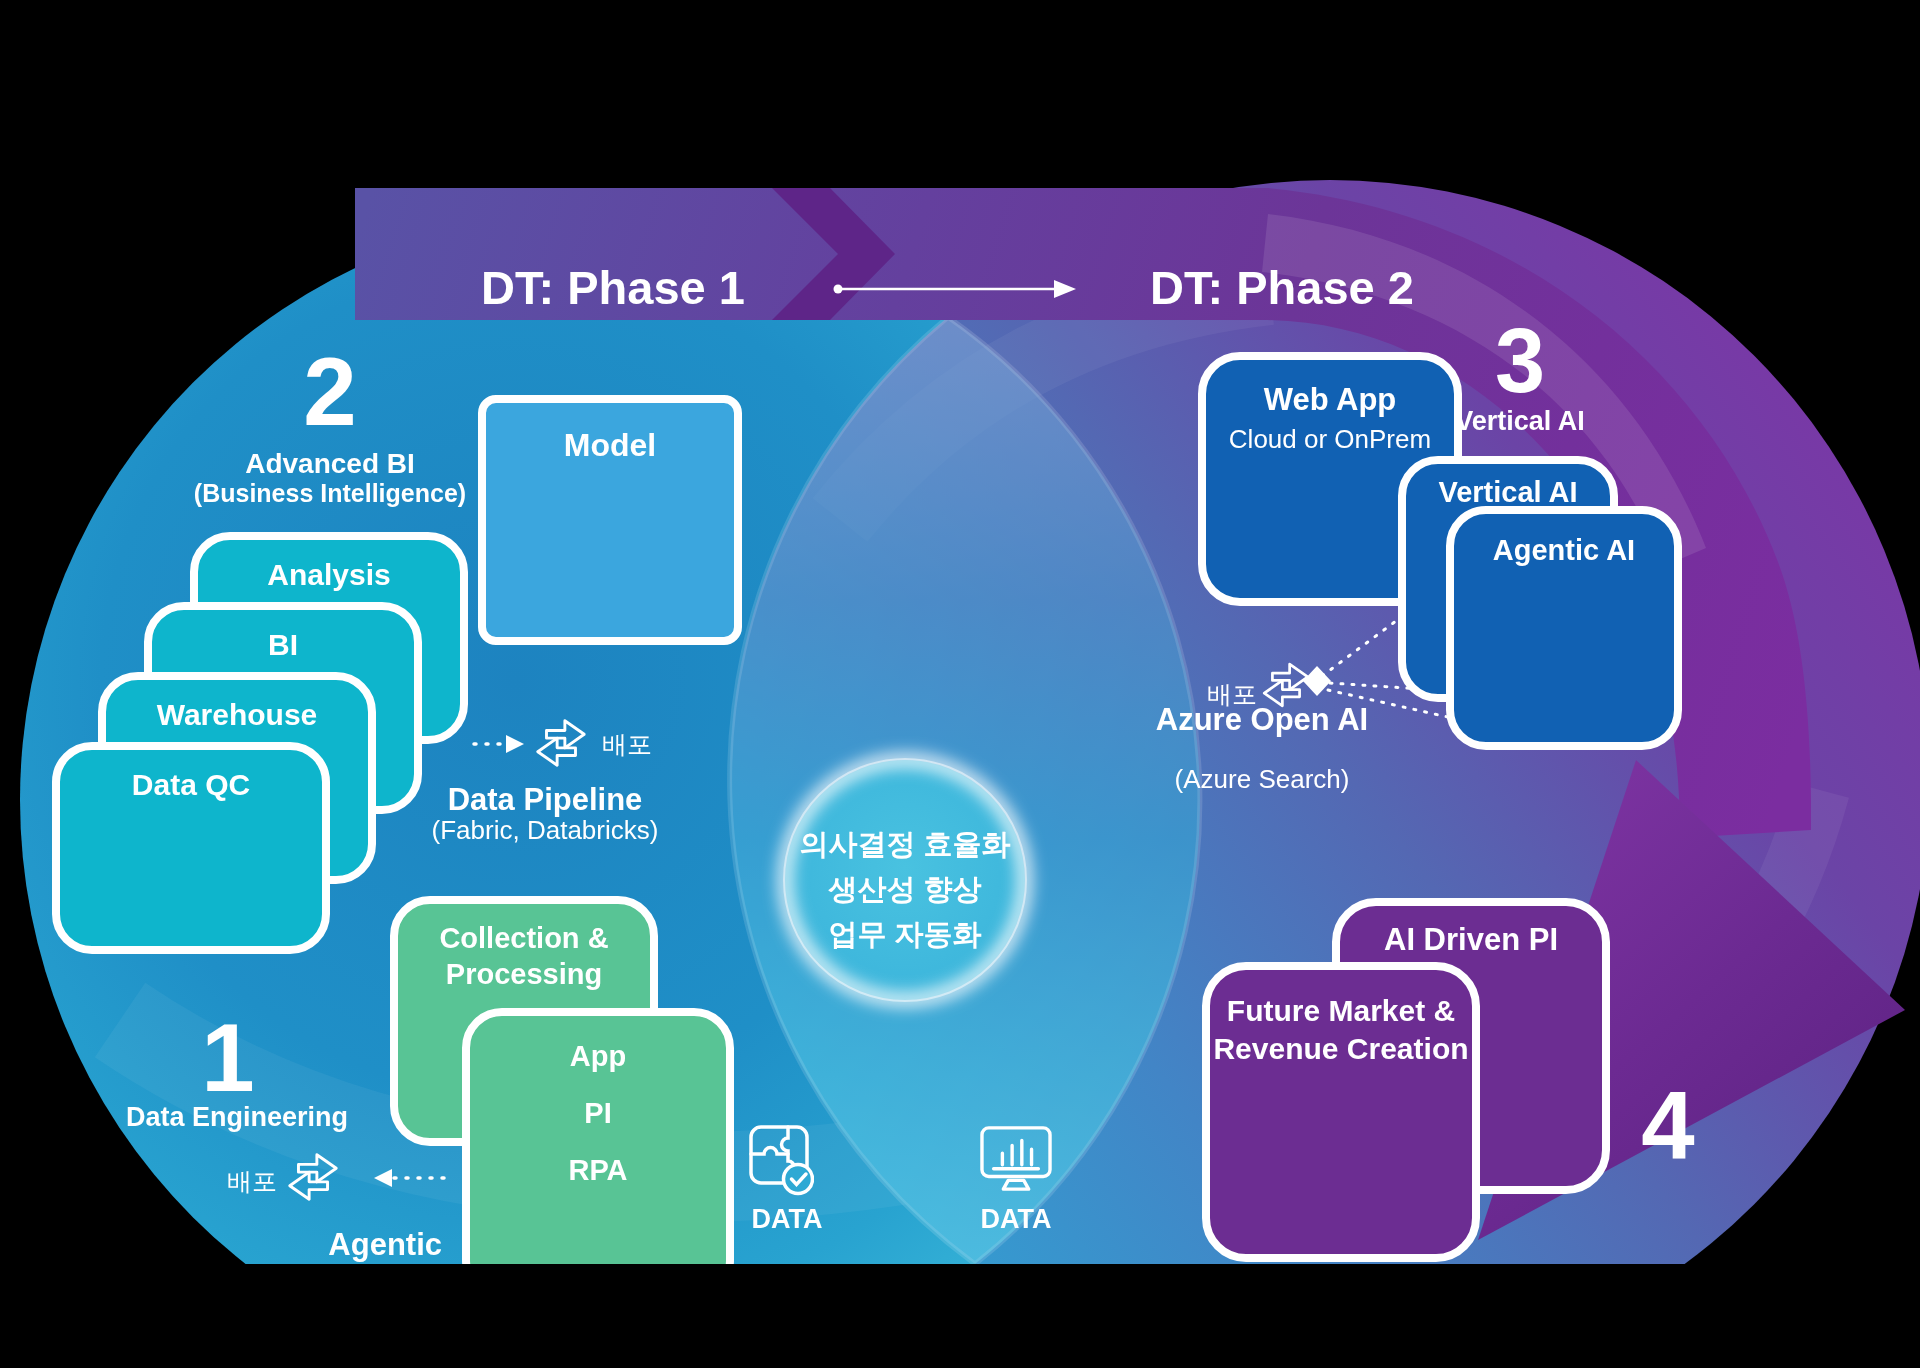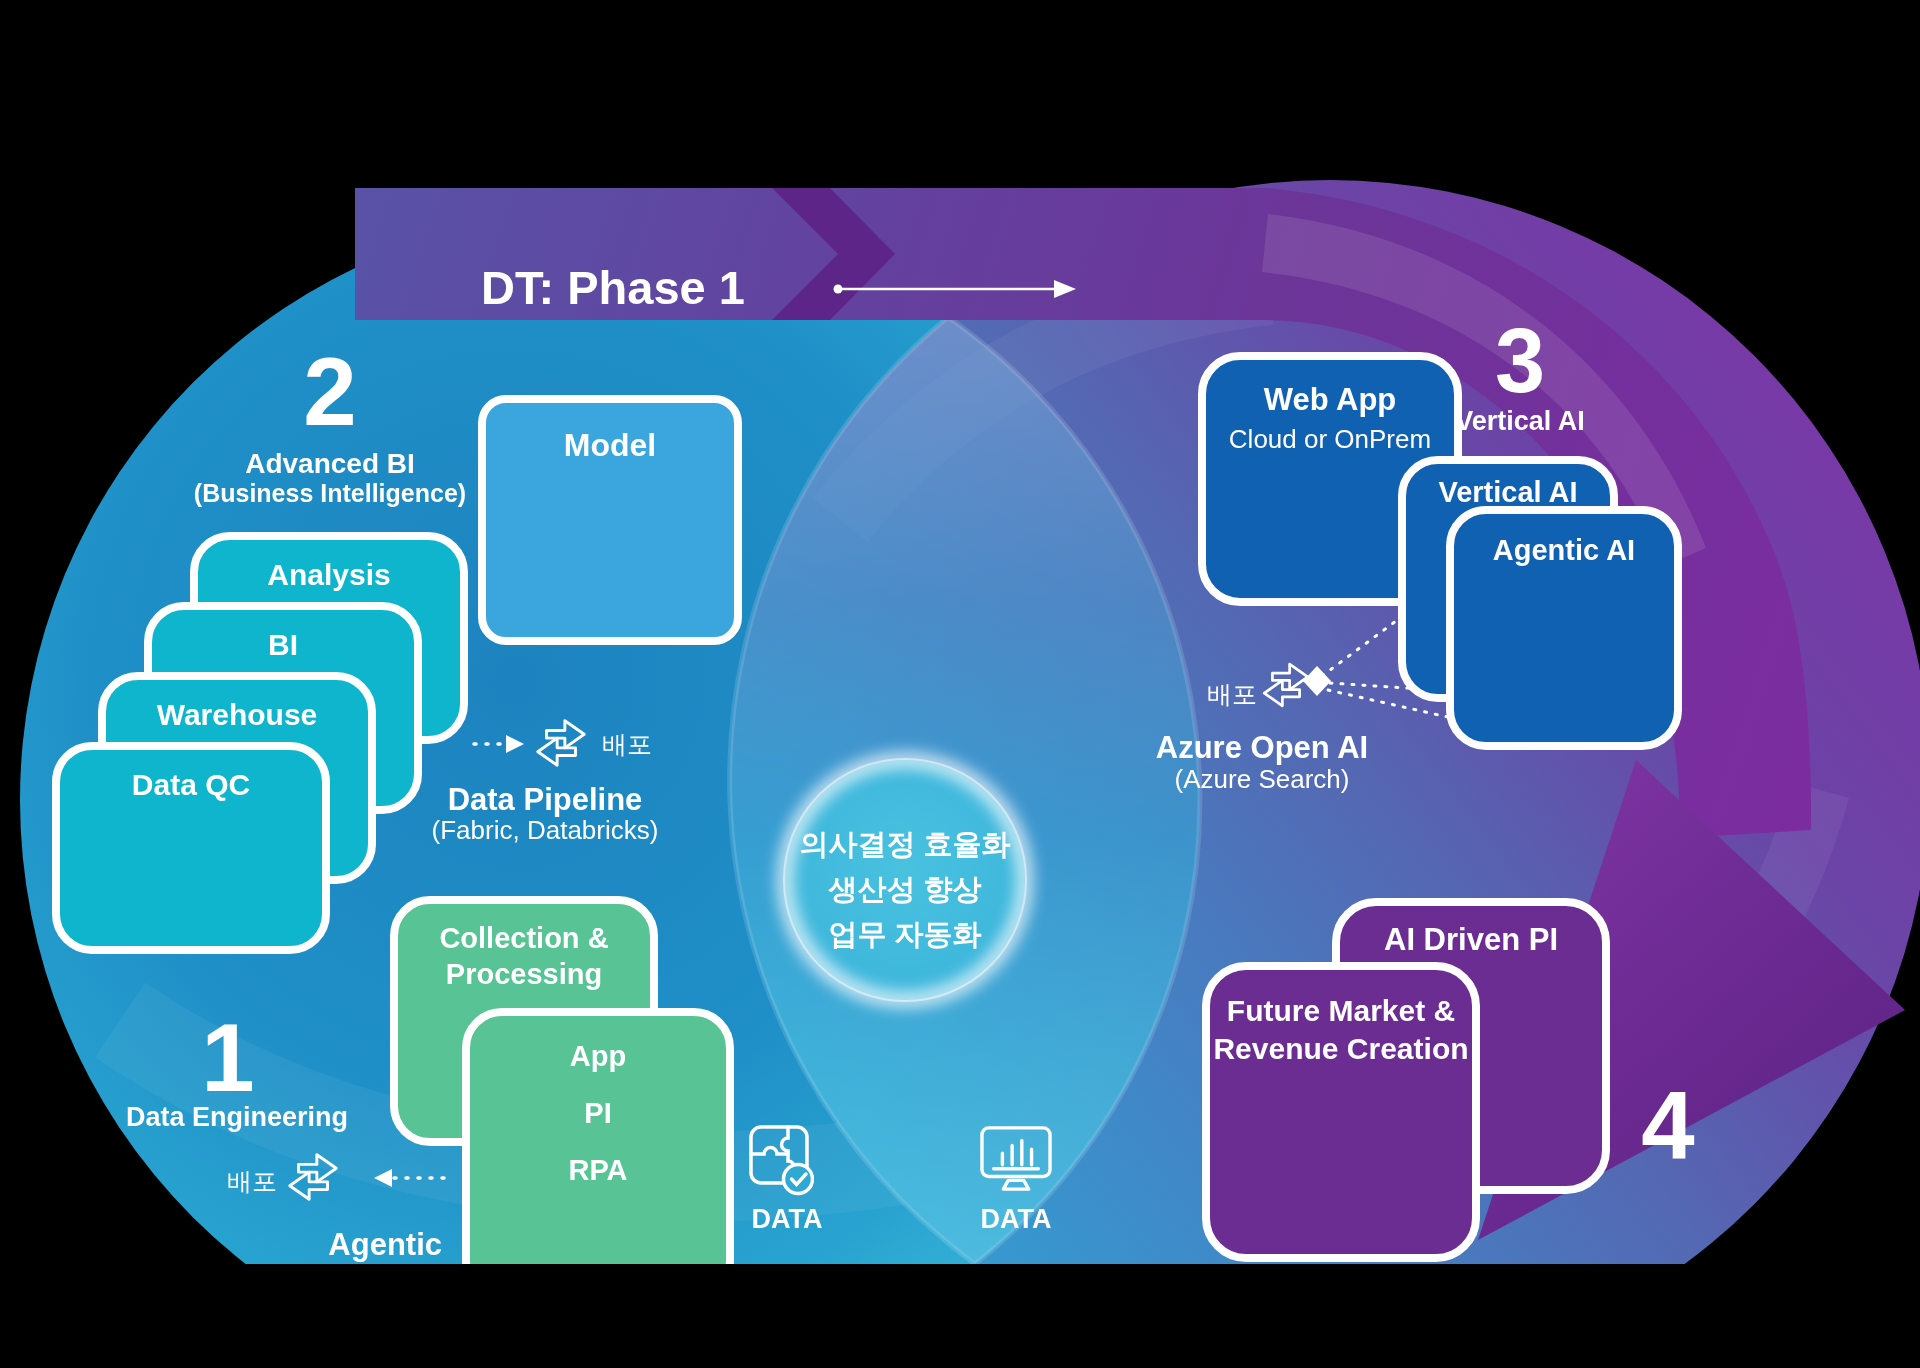--- a/index.html
+++ b/index.html
@@ -126,6 +126,7 @@
   </svg>
 
   <div class="lbl b" style="left:413px;top:260px;width:400px;font-size:47px;">DT: Phase 1</div>
+  <div class="lbl b" style="left:1082px;top:260px;width:400px;font-size:47px;">DT: Phase 2</div>
 
   <div class="lbl num" style="left:270px;top:344px;width:120px;font-size:96px;">2</div>
   <div class="lbl b" style="left:180px;top:448px;width:300px;font-size:28px;">Advanced BI</div>

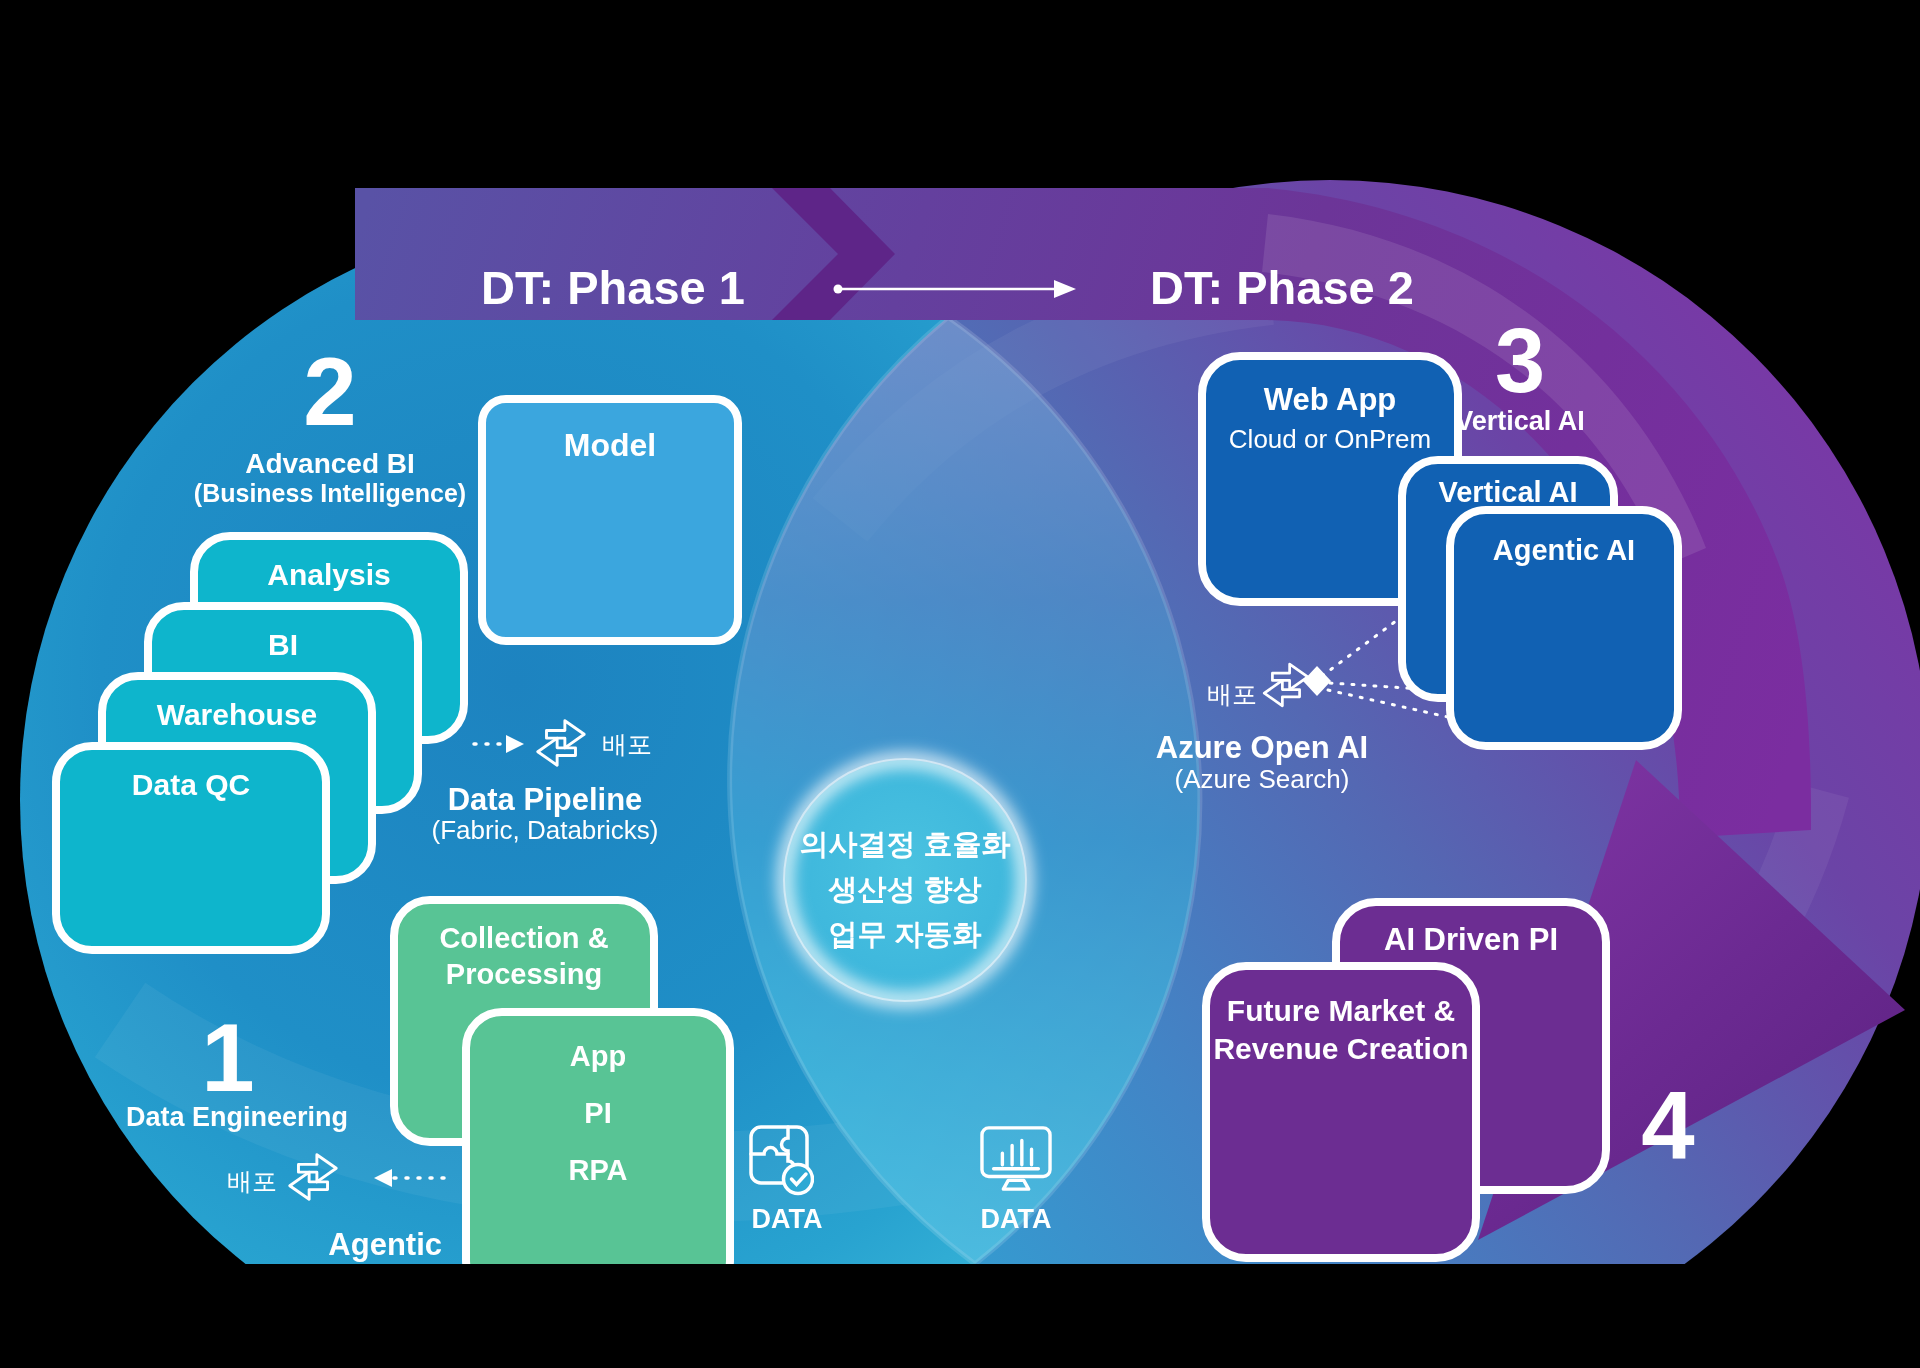--- a/index.html
+++ b/index.html
@@ -10,7 +10,7 @@
   .card{position:absolute;box-sizing:border-box;border:8px solid #fff;color:#fff;
         text-align:center;font-weight:700;z-index:3;}
   .teal{background:#0EB5CC;border-radius:40px;}
-  .modelblue{background:#3BA6DE;border-radius:28px;}
+  .modelblue{background:#3BA6DE;border-radius:18px;}
   .green{background:#58C495;border-radius:40px;}
   .dblue{background:#1161B3;border-radius:40px;}
   .purple{background:#6C2D92;border-radius:44px;}

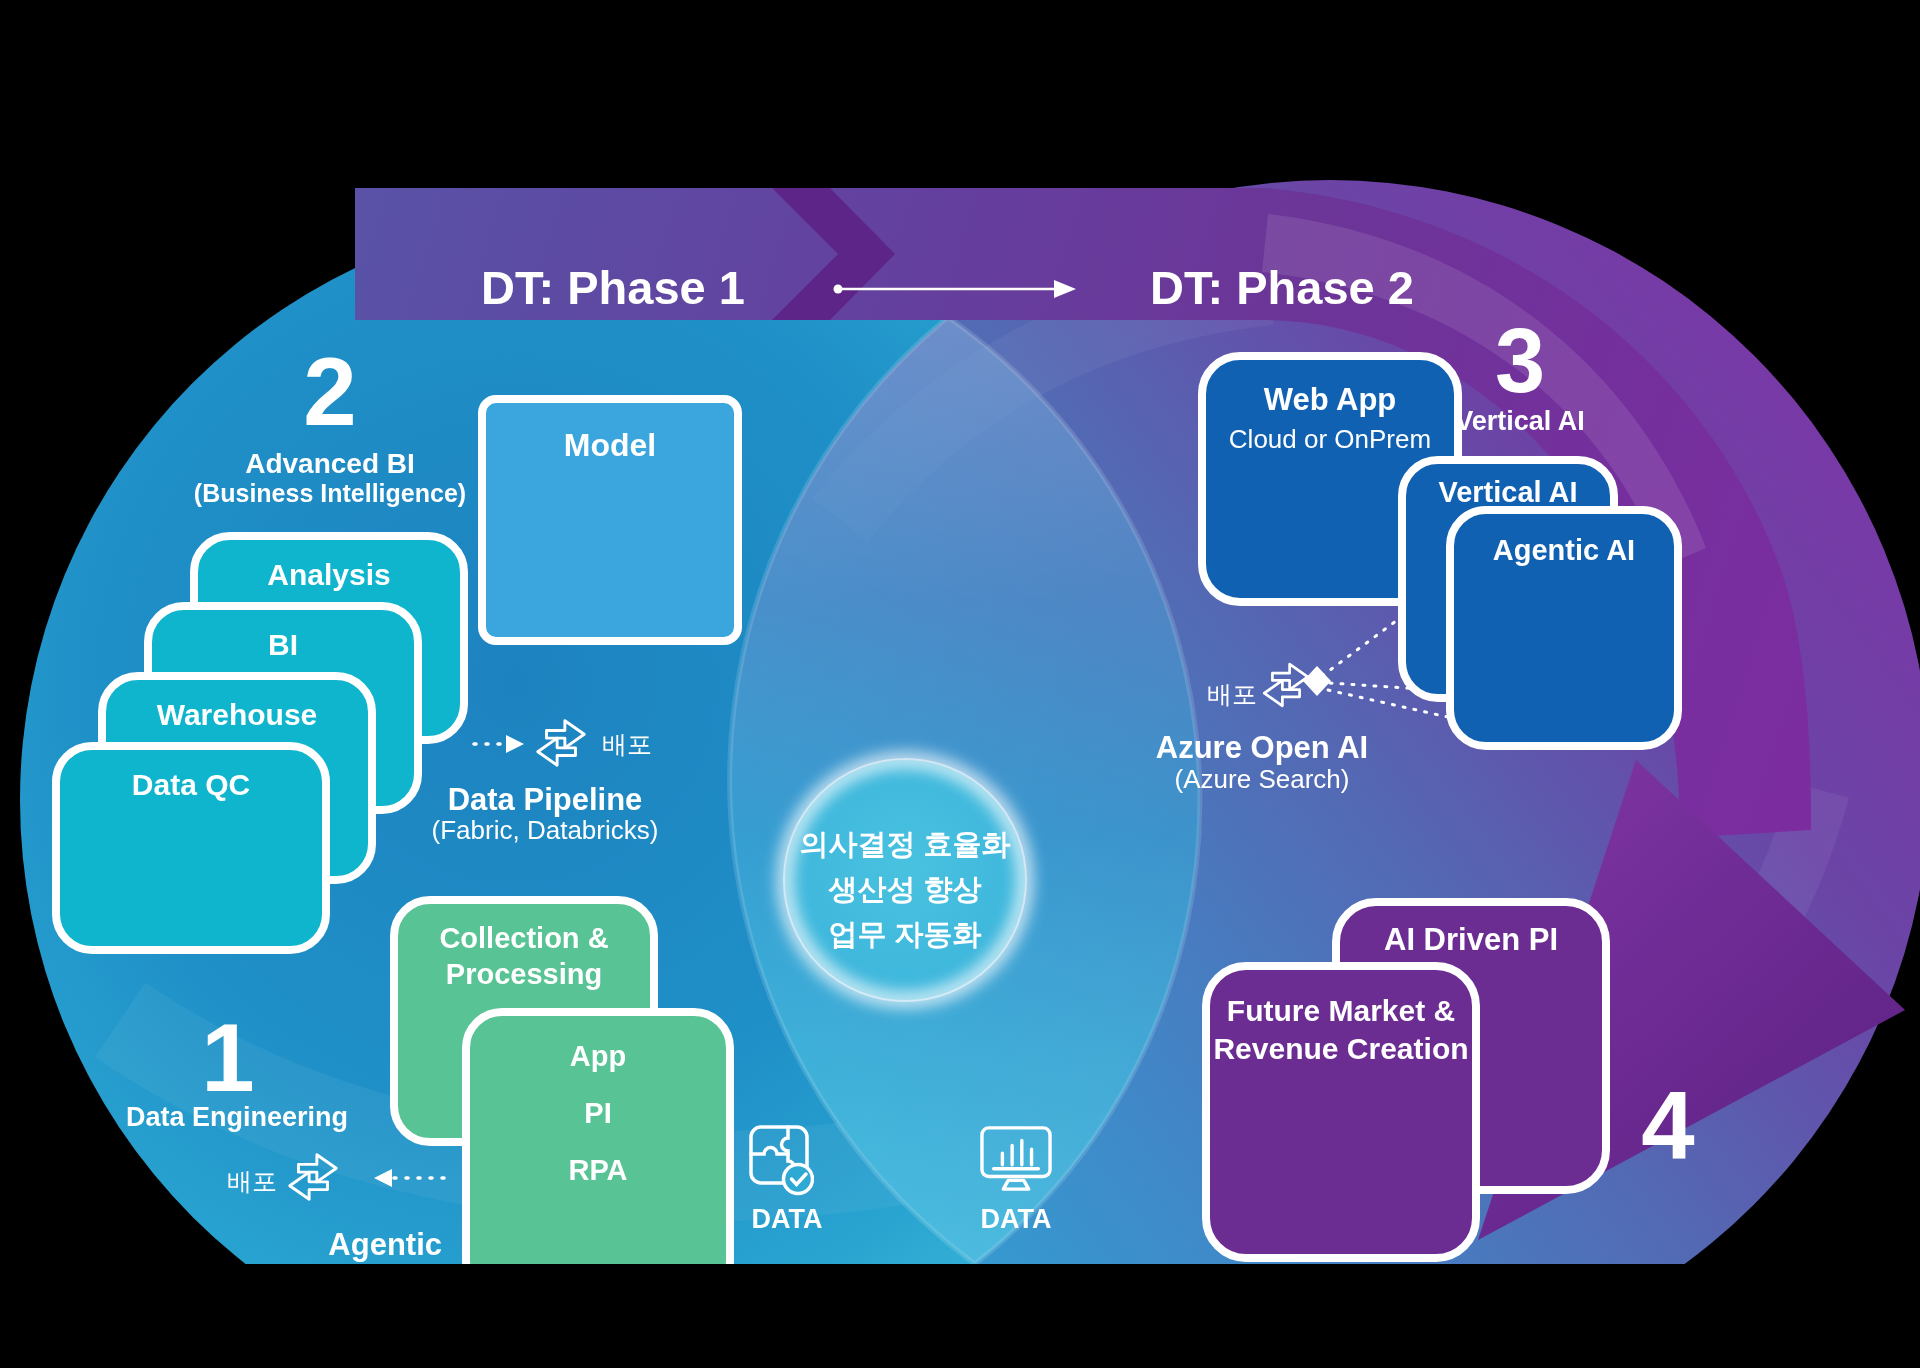--- a/index.html
+++ b/index.html
@@ -224,7 +224,7 @@
       <path d="M45 37 h-19 v-10 l-20 14 20 14 v-10 h19 z"></path>
     </g>
   </svg>
-  <div class="lbl b" style="left:1112px;top:730px;width:300px;font-size:31px;">Azure Open AI</div>
+  <div class="lbl b" style="left:1112px;top:702px;width:300px;font-size:31px;">Azure Open AI</div>
   <div class="lbl" style="left:1122px;top:764px;width:280px;font-size:26px;">(Azure Search)</div>
 
   <div class="card purple" style="left:1332px;top:898px;width:278px;height:296px;padding-top:16px;font-size:31px;z-index:3;">

